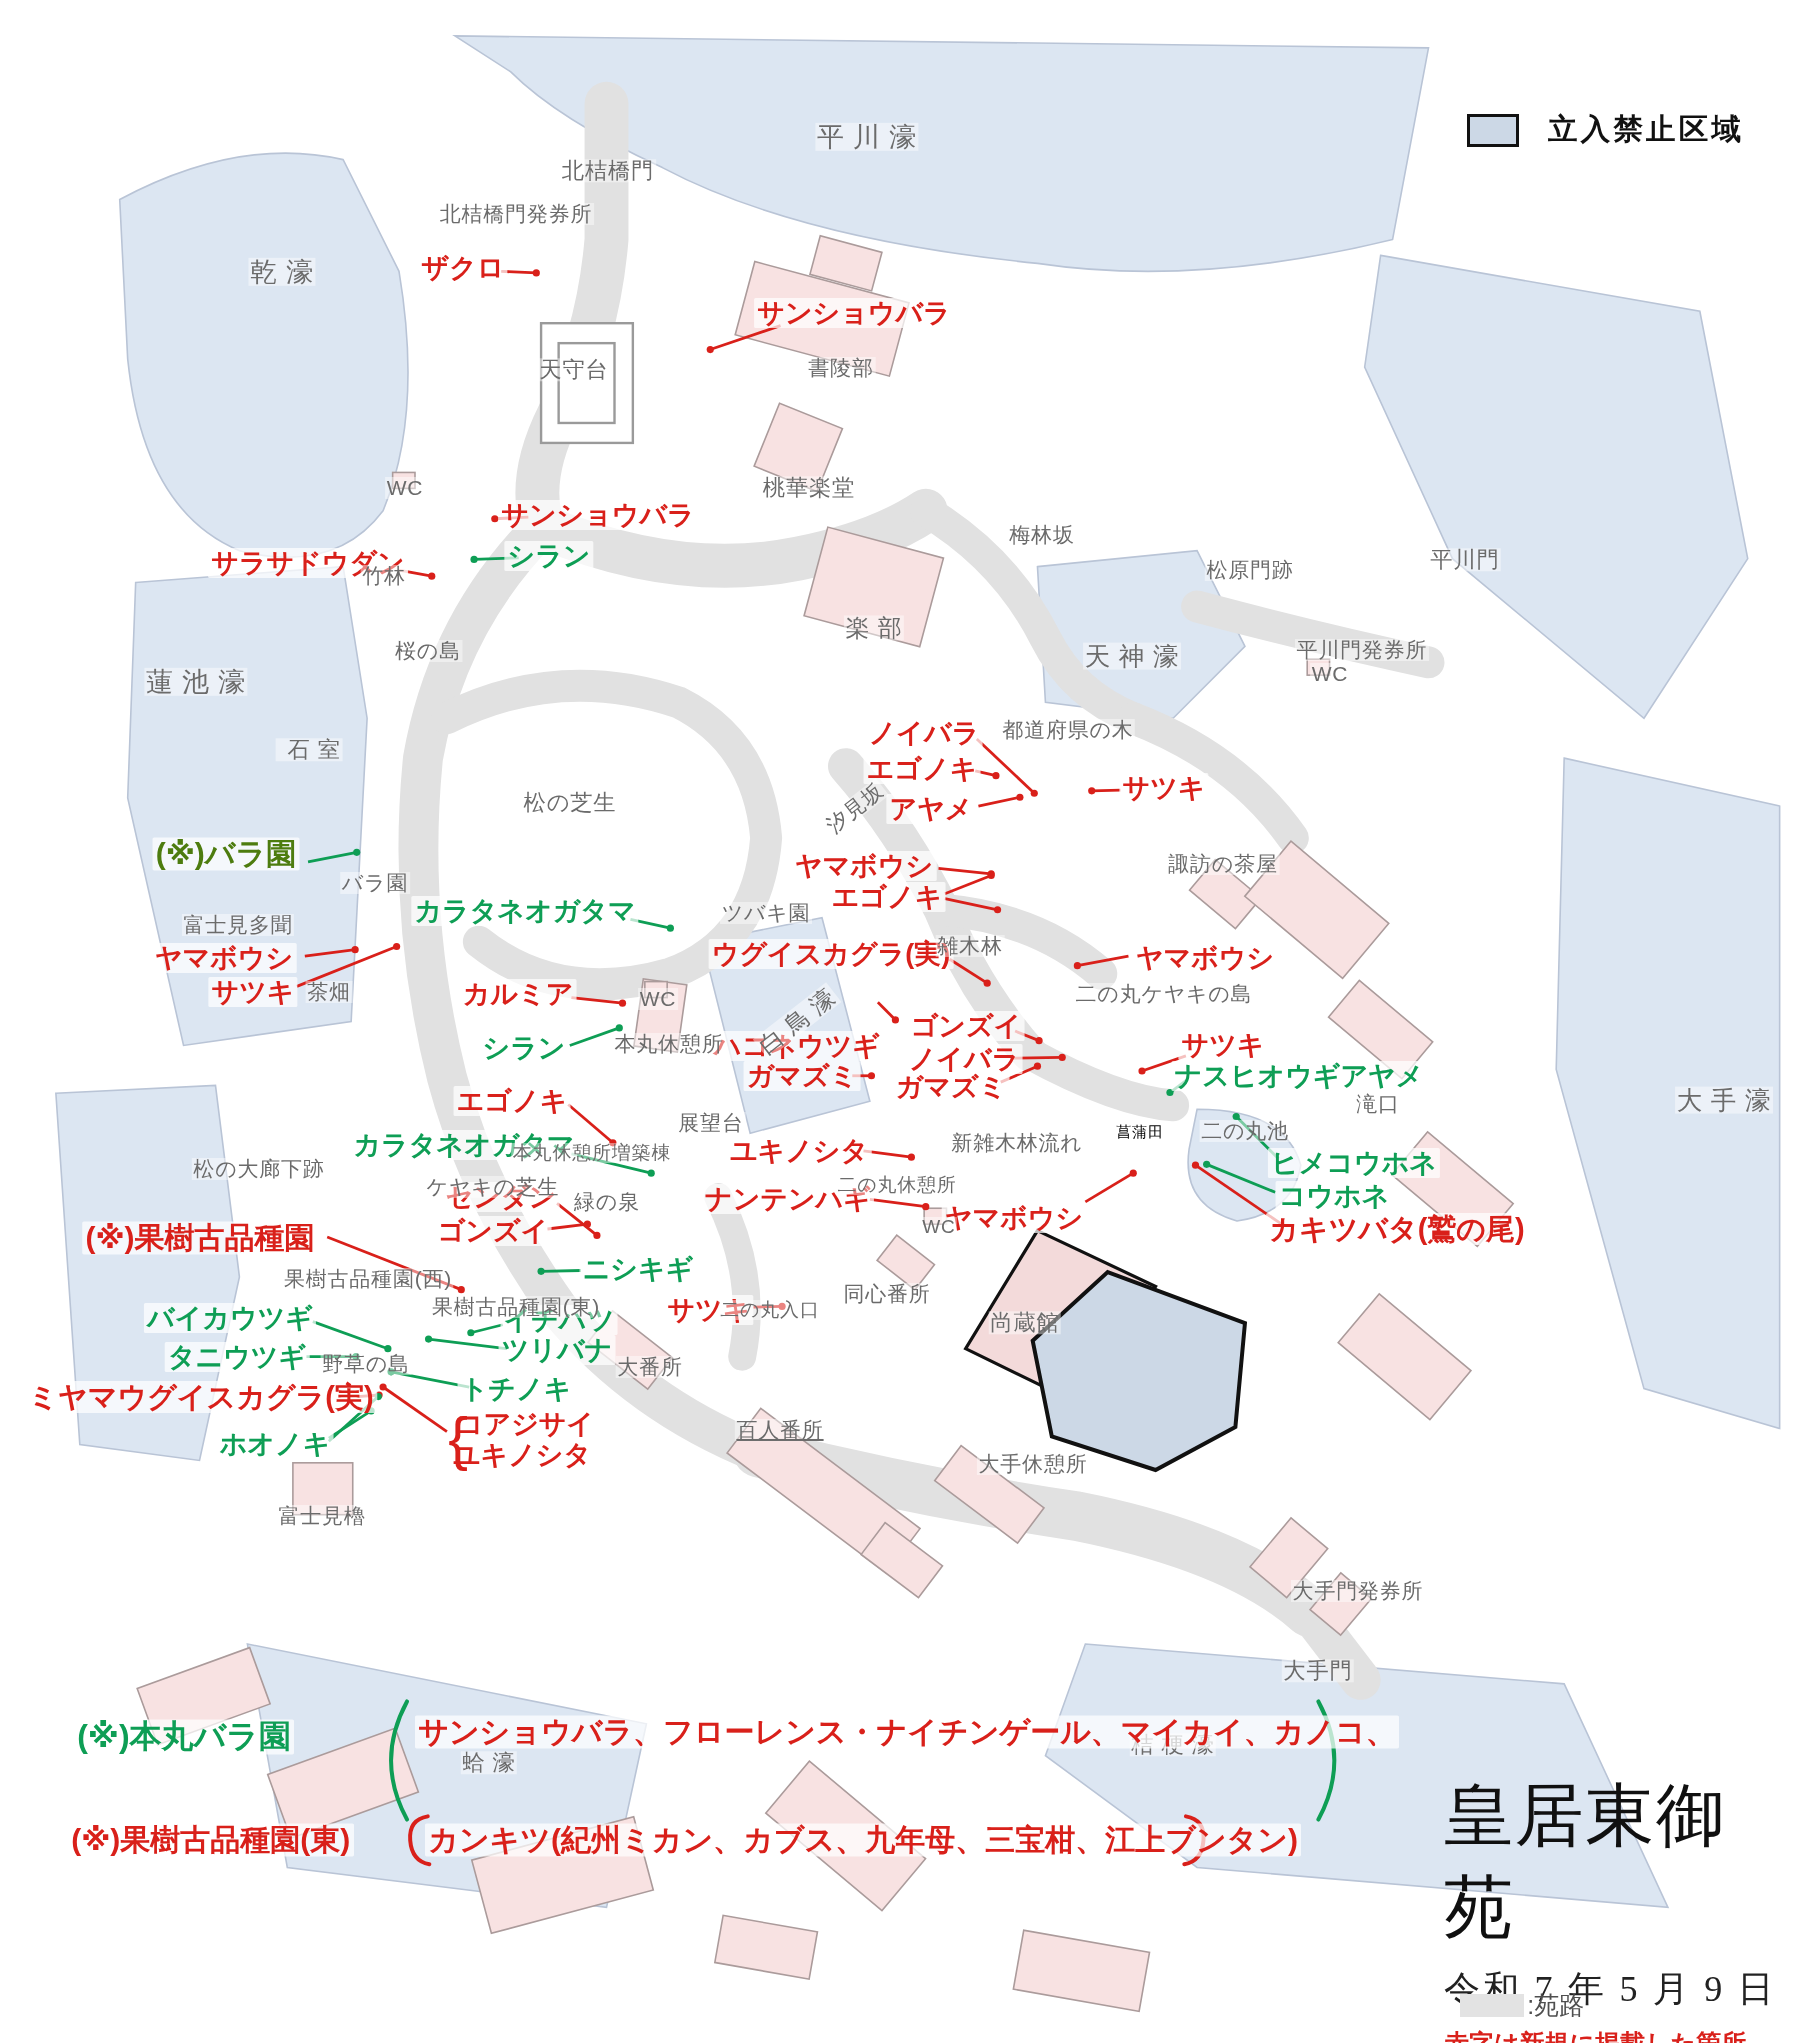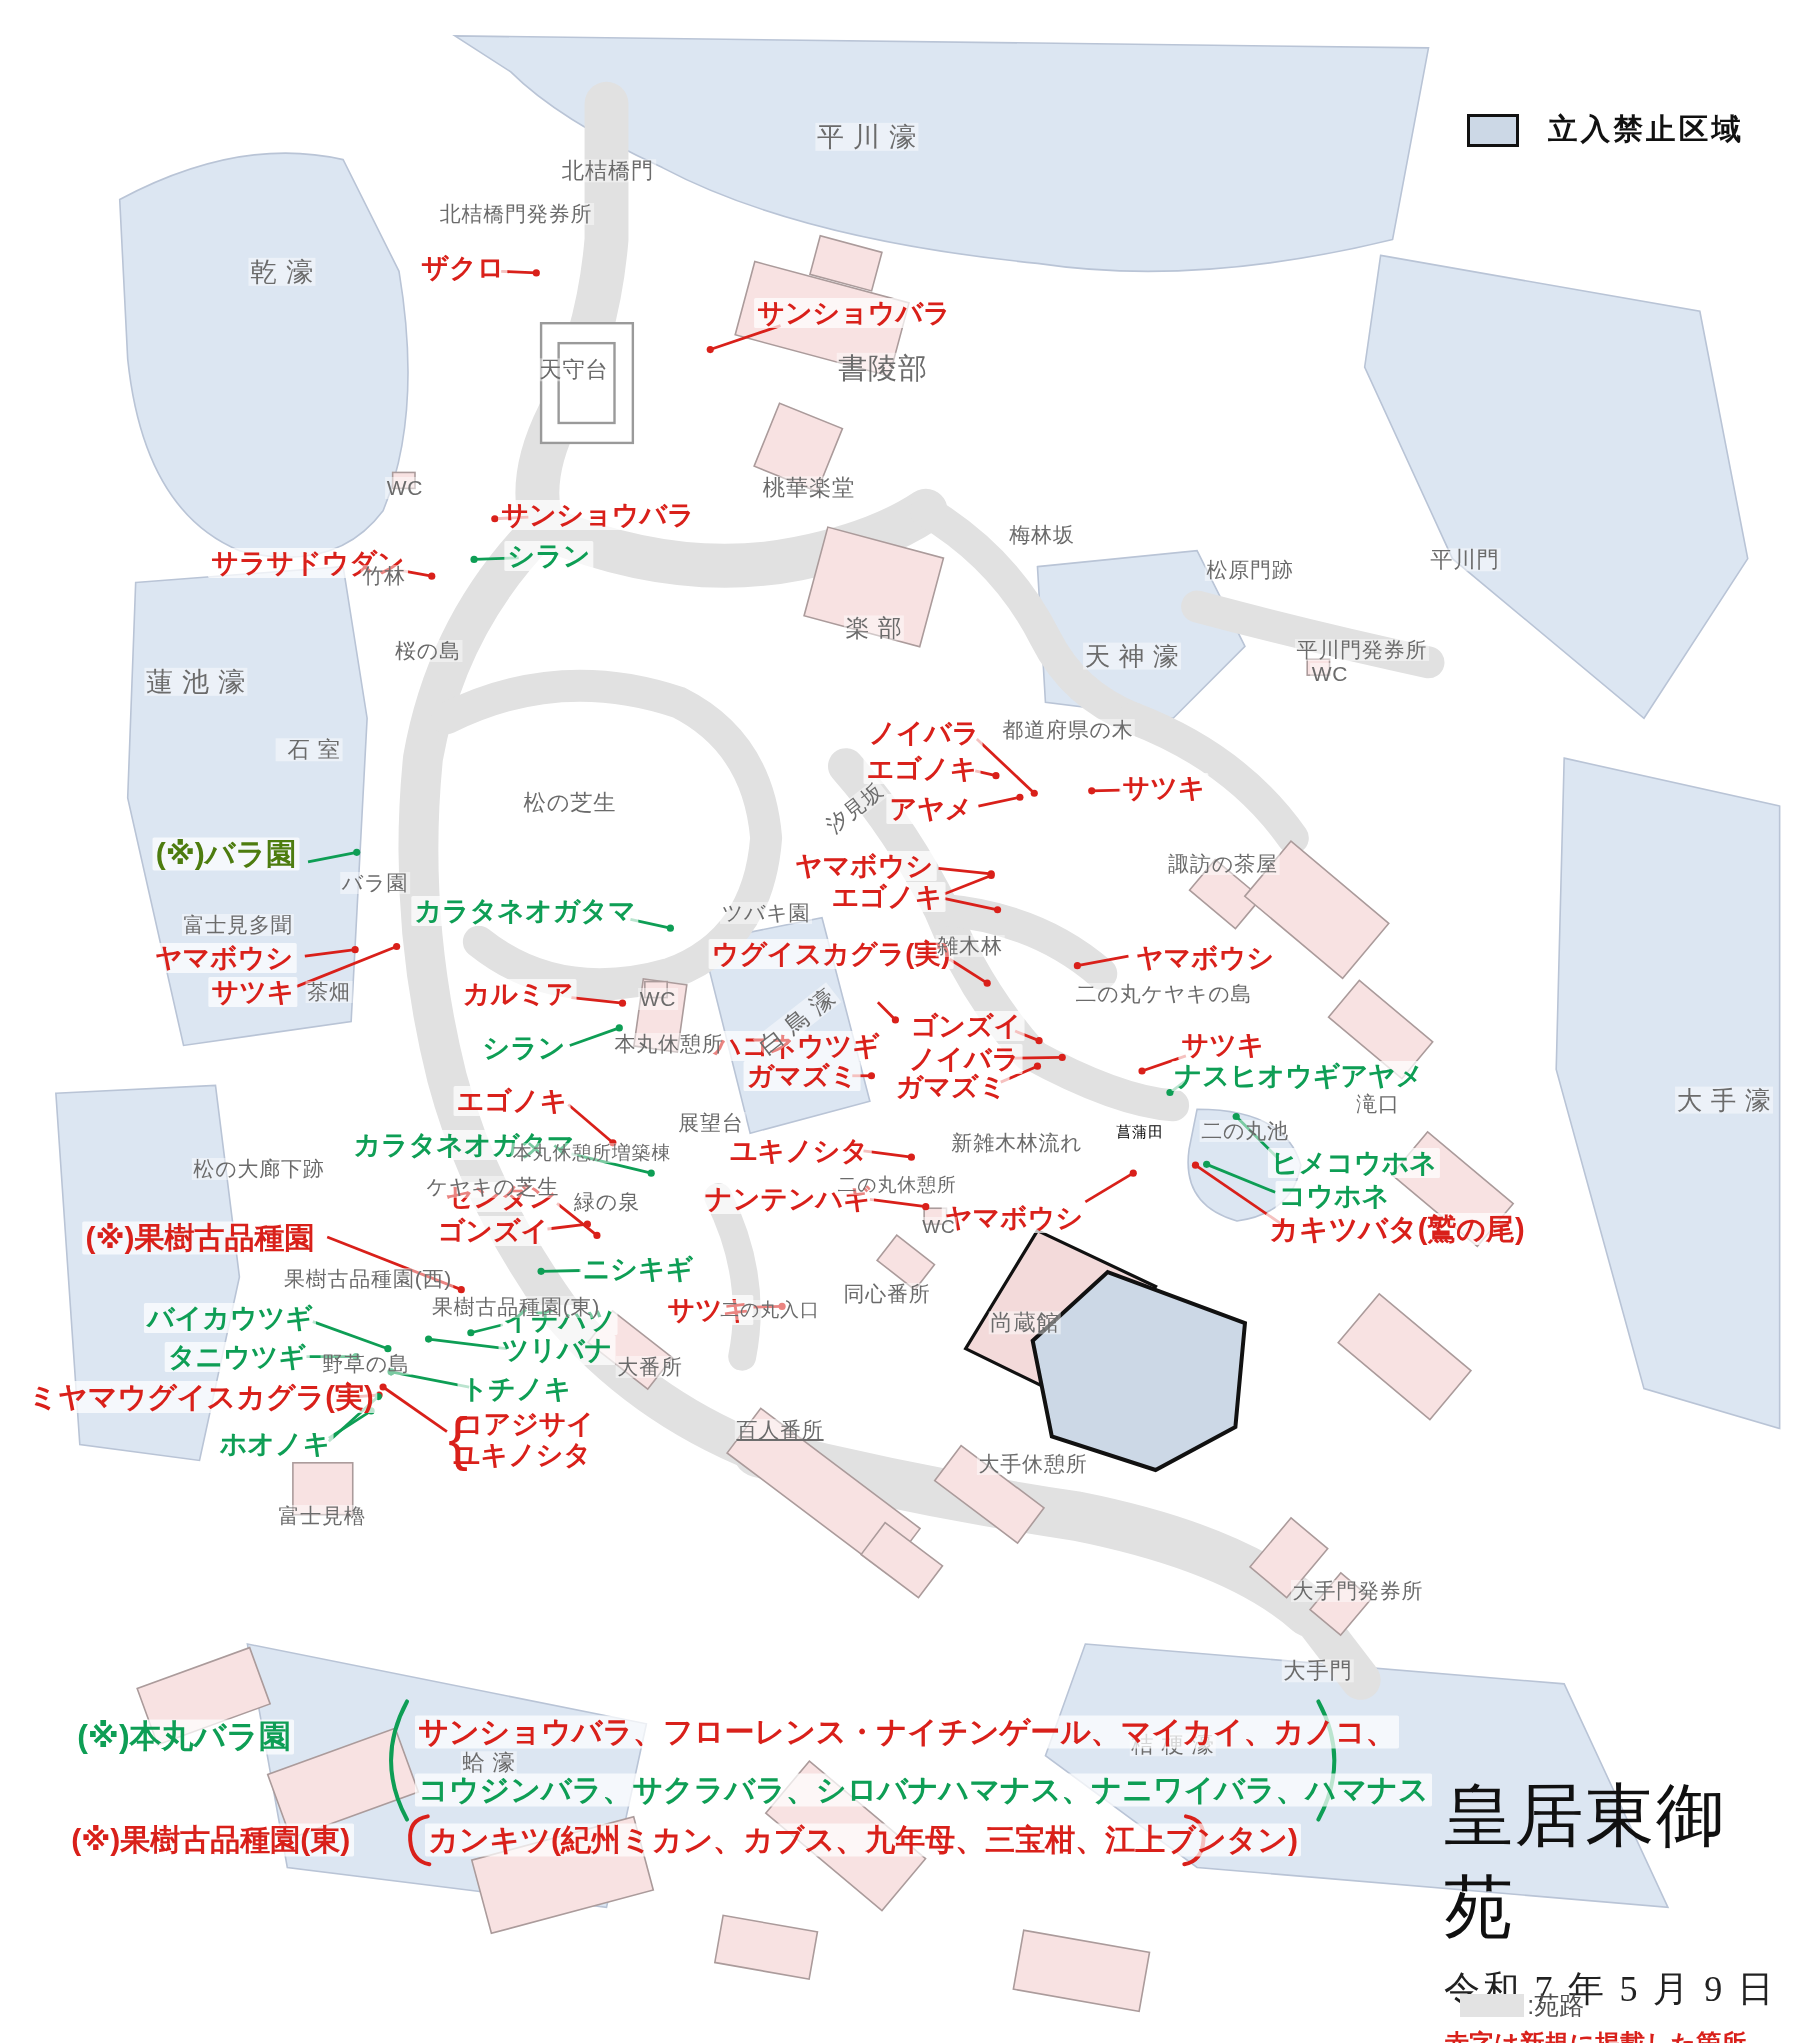--- a/index.html
+++ b/index.html
@@ -257,7 +257,7 @@
       <div class="lbl map" style="left: 516px; top: 214px; color: rgb(107, 107, 107); font-size: 21px;">北桔橋門発券所</div>
       <div class="lbl map" style="left: 282px; top: 272px; color: rgb(107, 107, 107); font-size: 27px;">乾 濠</div>
       <div class="lbl map" style="left: 574px; top: 370px; color: rgb(107, 107, 107); font-size: 22.3px;">天守台</div>
-      <div class="lbl map" style="left: 841px; top: 368px; color: rgb(107, 107, 107); font-size: 29px; margin-left: 42px;">書陵部</div>
+      <div class="lbl map" style="left: 841px; top: 368px; color: rgb(107, 107, 107); font-size: 21px;">書陵部</div>
       <div class="lbl map" style="left: 405px; top: 488px; color: rgb(107, 107, 107); font-size: 21px;">WC</div>
       <div class="lbl map" style="left: 809px; top: 488px; color: rgb(107, 107, 107); font-size: 22.3px;">桃華楽堂</div>
       <div class="lbl map" style="left: 384px; top: 576px; color: rgb(107, 107, 107); font-size: 21px;">竹林</div>

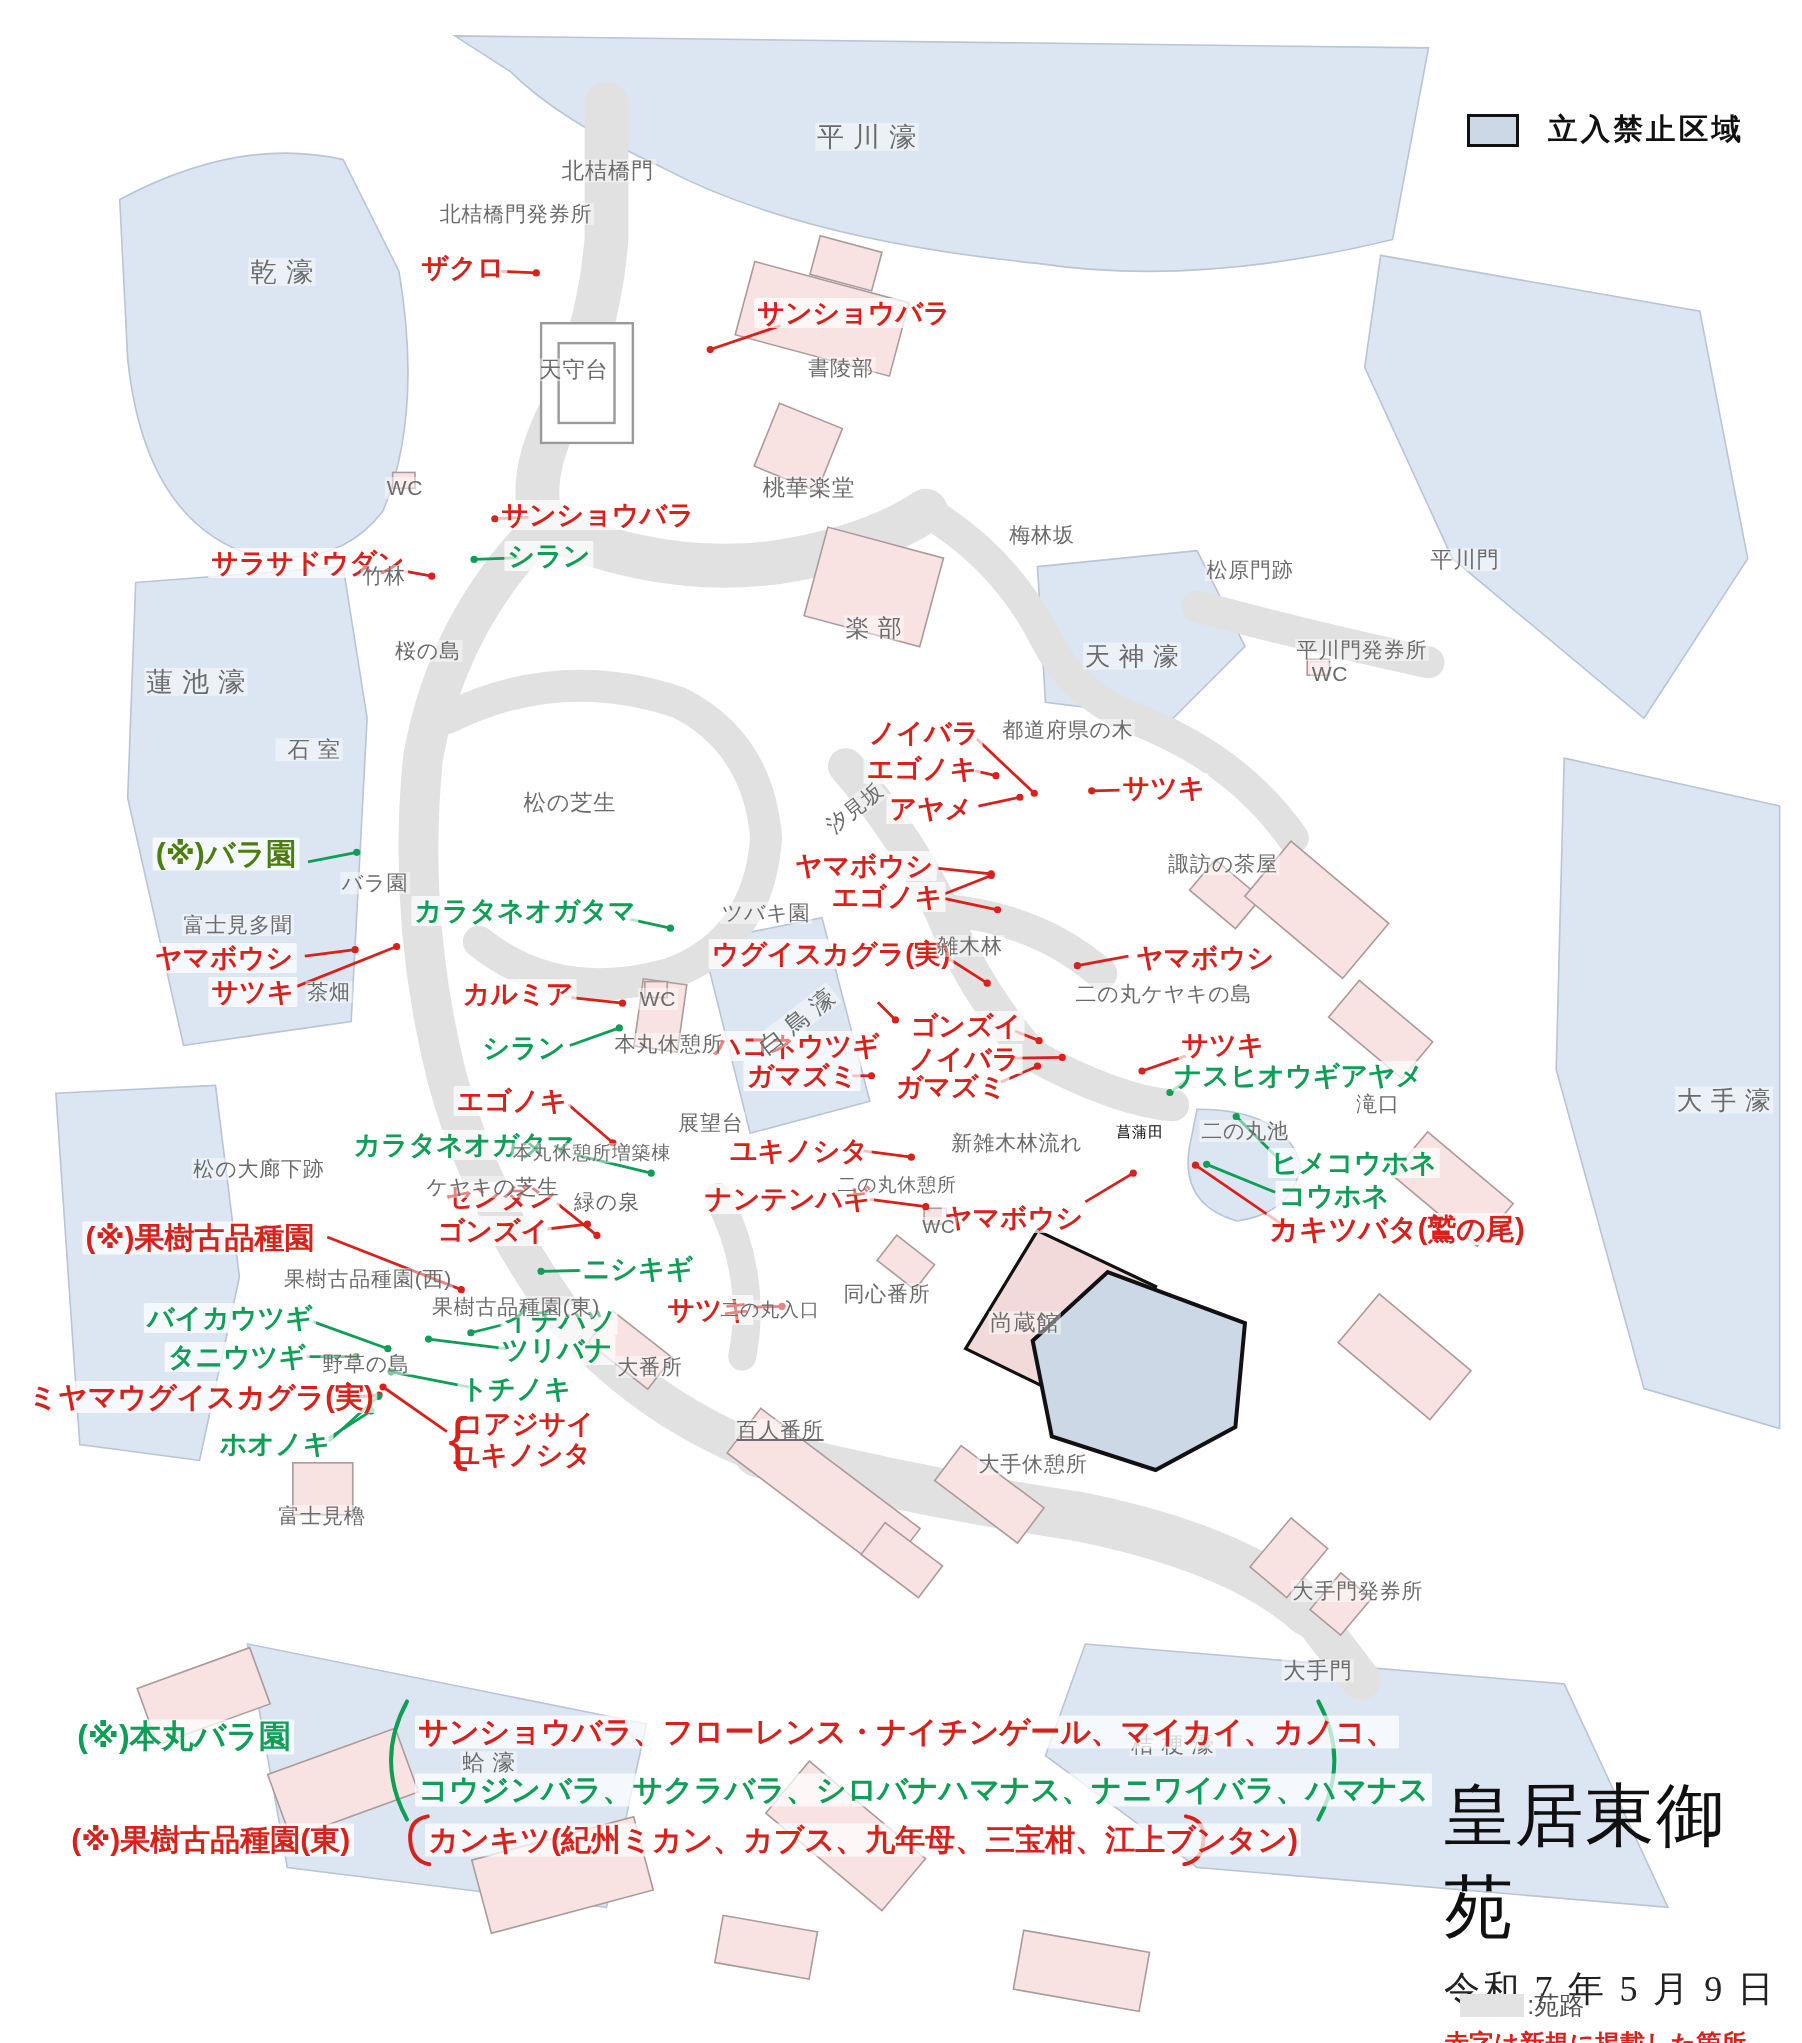--- a/index.html
+++ b/index.html
@@ -312,7 +312,6 @@
       <div class="lbl map" style="left: 489px; top: 1763px; color: rgb(107, 107, 107); font-size: 22.3px;">蛤 濠</div>
       <div class="lbl plant leftal" style="left: 74px; top: 1737px; font-size: 32px; color: rgb(14, 158, 85);">(※)本丸バラ園</div>
       <div class="lbl plant leftal" style="left: 415px; top: 1732px; font-size: 30px; color: rgb(217, 32, 26);">サンショウバラ、フローレンス・ナイチンゲール、マイカイ、カノコ、</div>
-      <div class="lbl plant leftal" style="left: 415px; top: 1790px; font-size: 30px; color: rgb(14, 158, 85);">コウジンバラ、サクラバラ、シロバナハマナス、ナニワイバラ、ハマナス</div>
       <div class="lbl plant leftal" style="left: 68px; top: 1840px; font-size: 30px; color: rgb(217, 32, 26);">(※)果樹古品種園(東)</div>
       <div class="lbl plant leftal" style="left: 425px; top: 1840px; font-size: 30px; color: rgb(217, 32, 26);">カンキツ(紀州ミカン、カブス、九年母、三宝柑、江上ブンタン)</div>
     </div>

